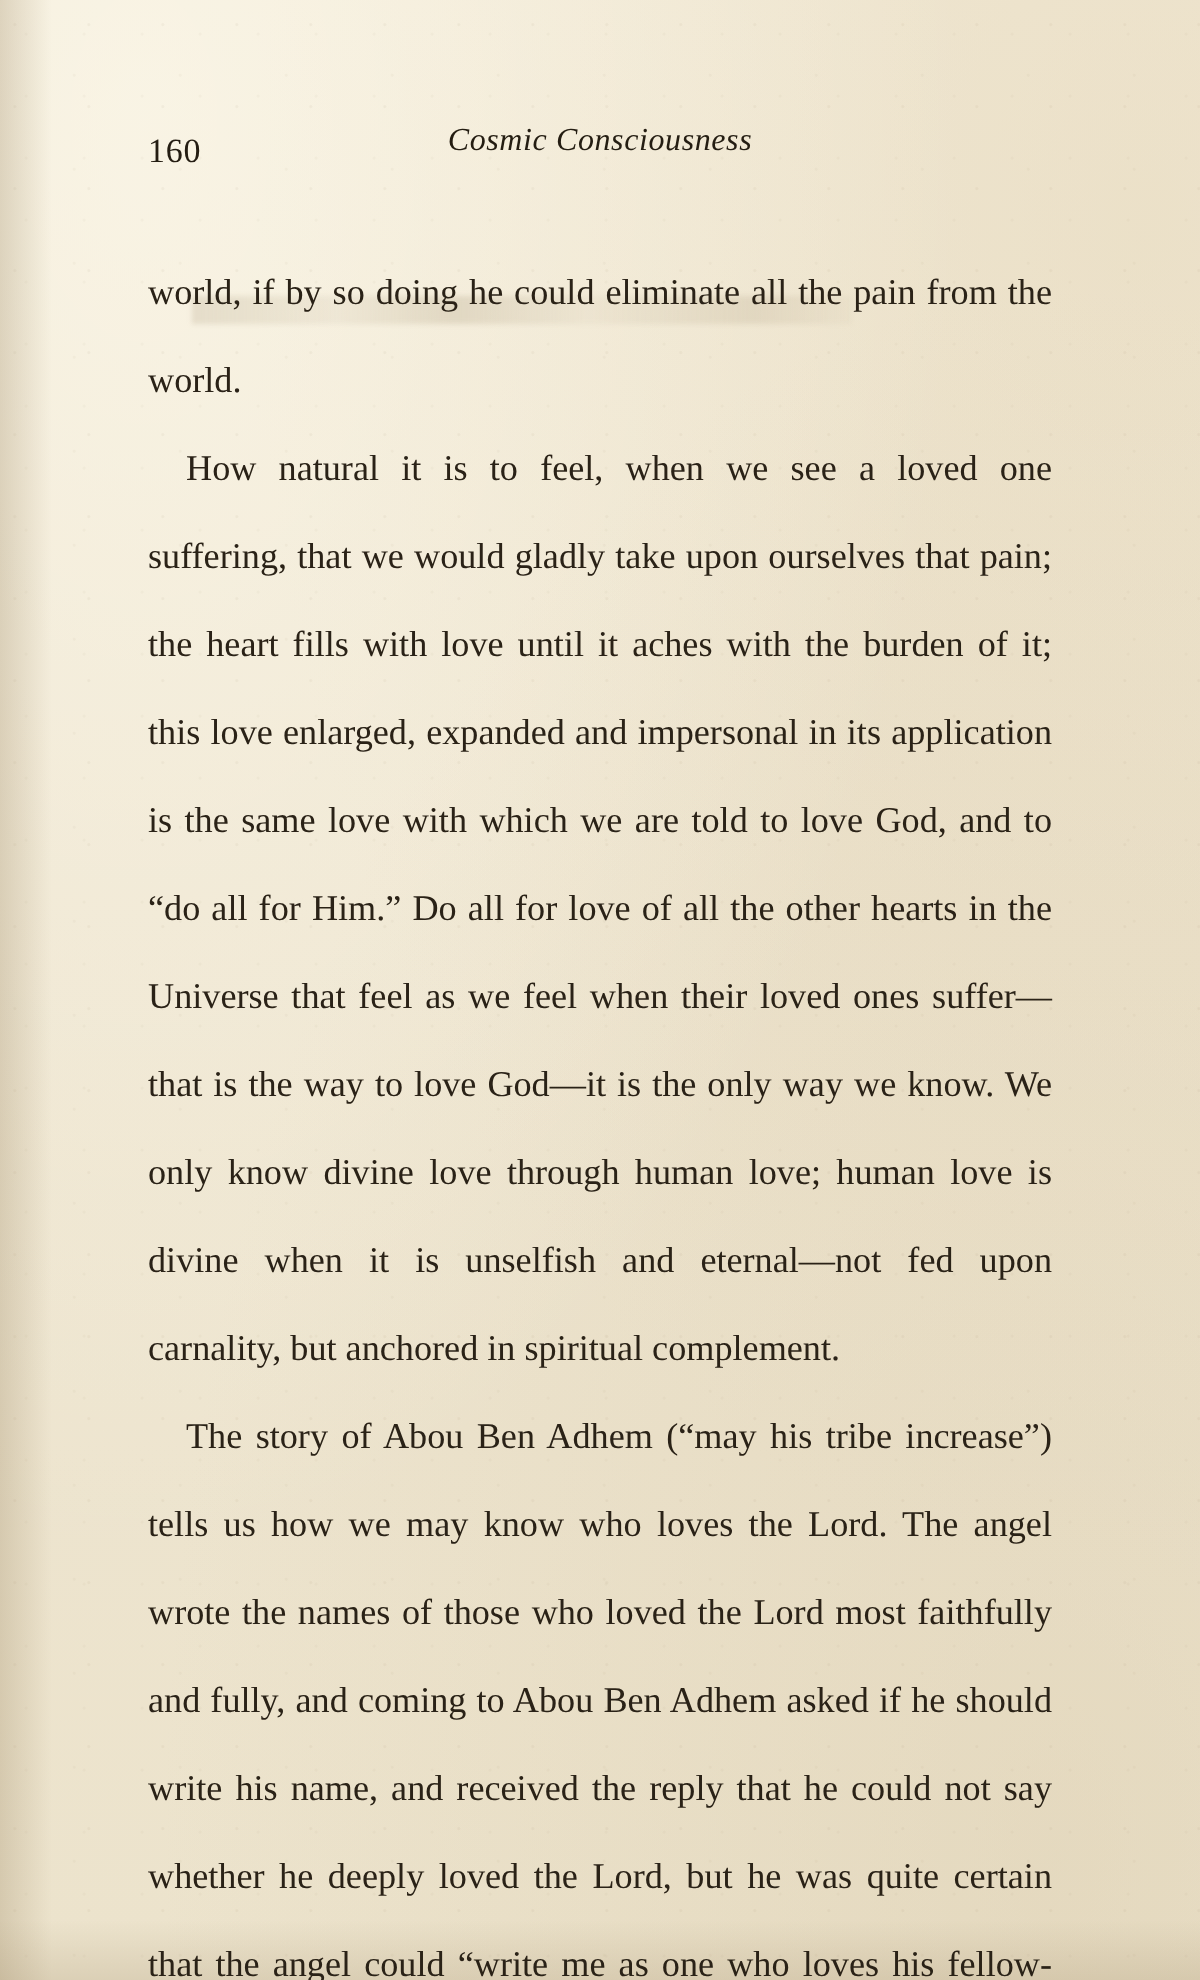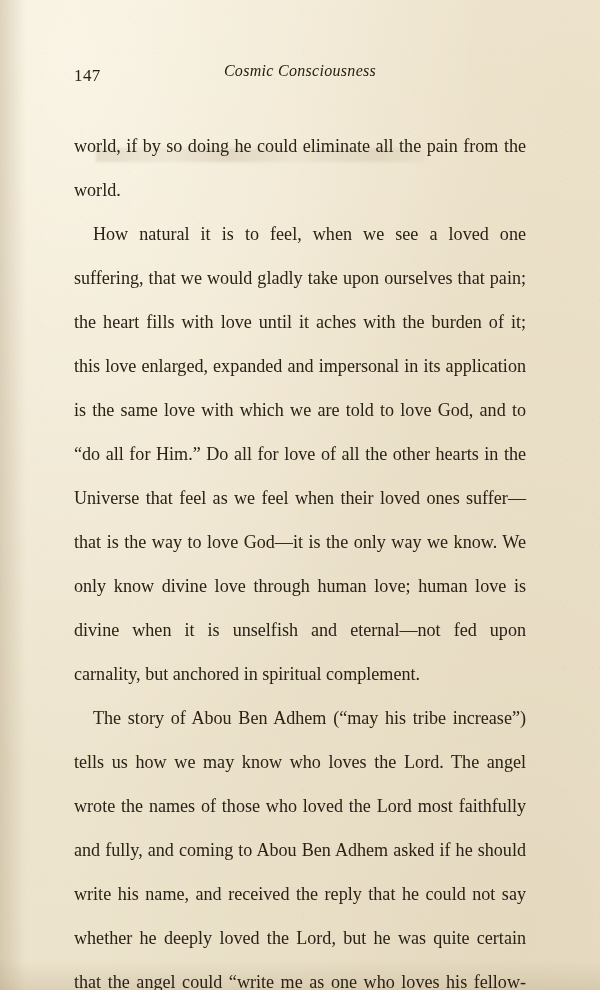--- a/index.html
+++ b/index.html
@@ -131,7 +131,7 @@
 
   <div class="content">
     <div class="header">
-      <div class="folio">147</div>
+      <div class="folio">160</div>
       <div class="running-title">Cosmic Consciousness</div>
     </div>
 

